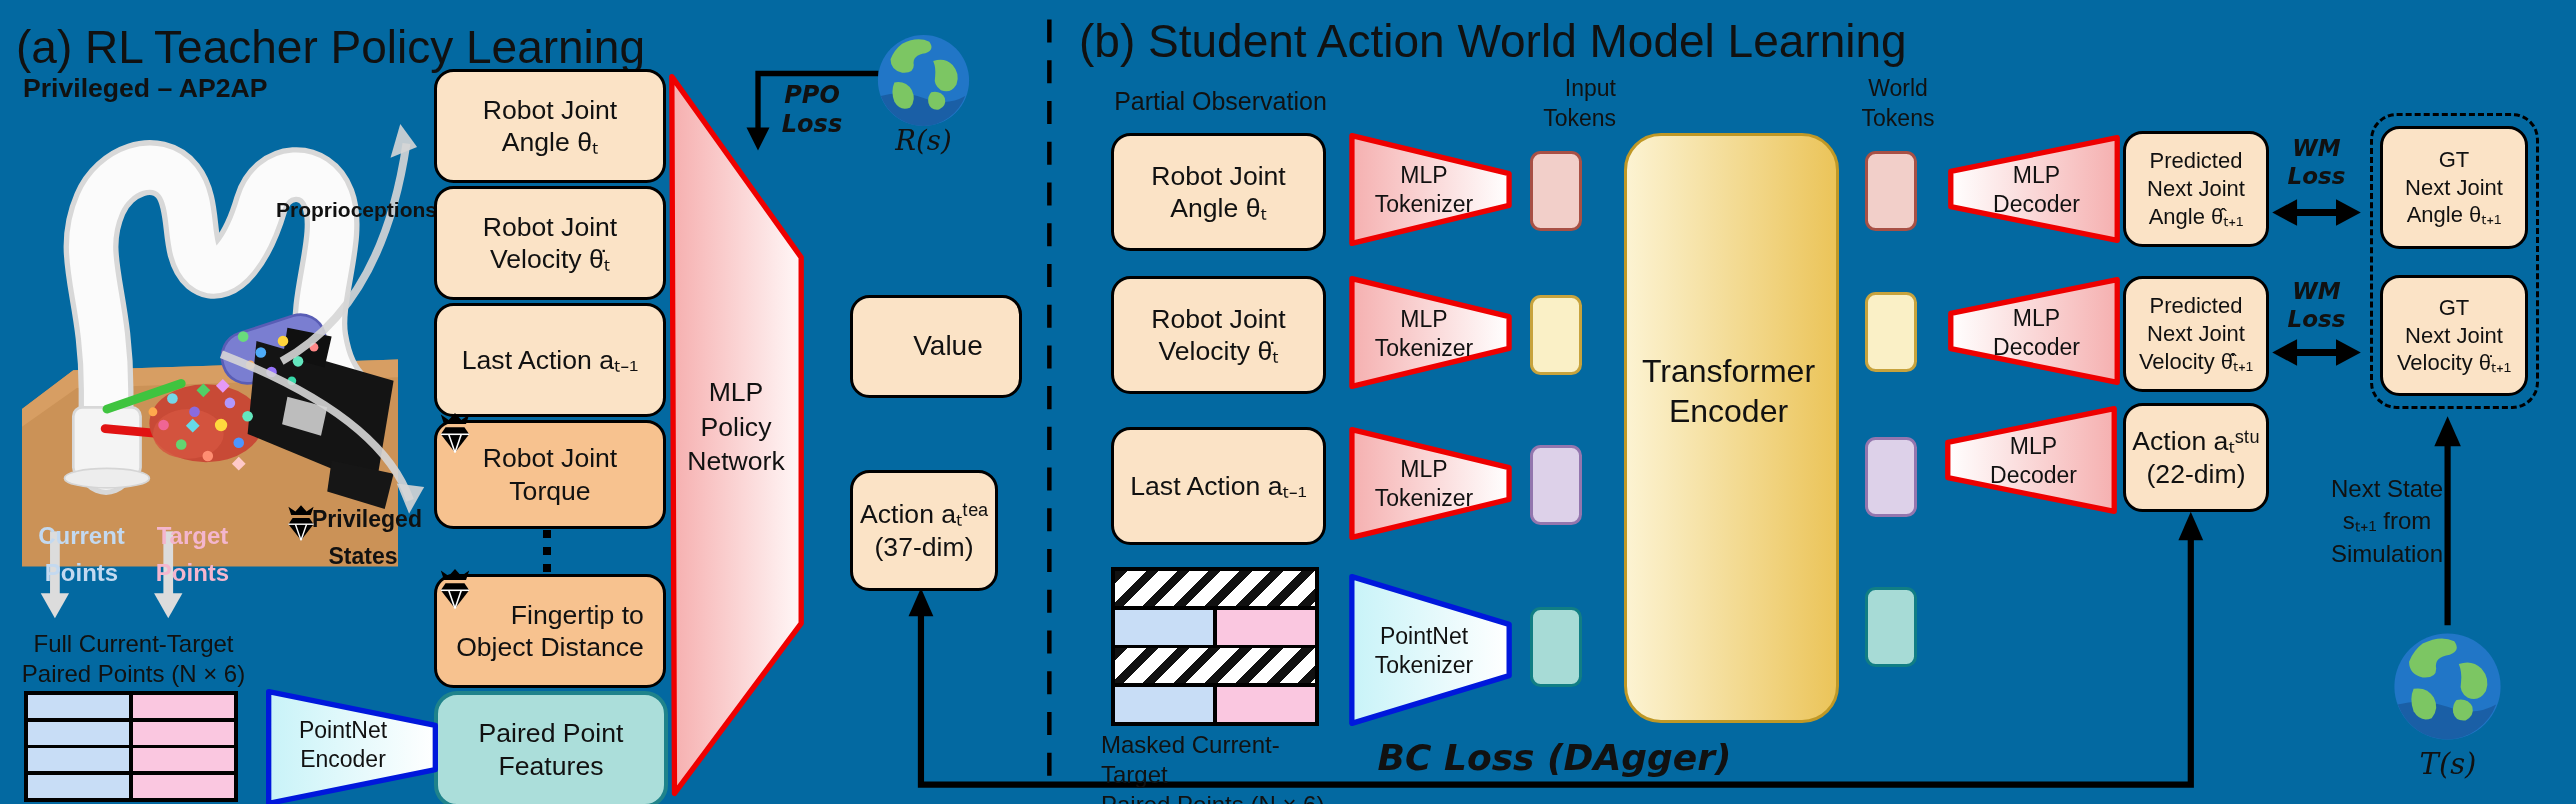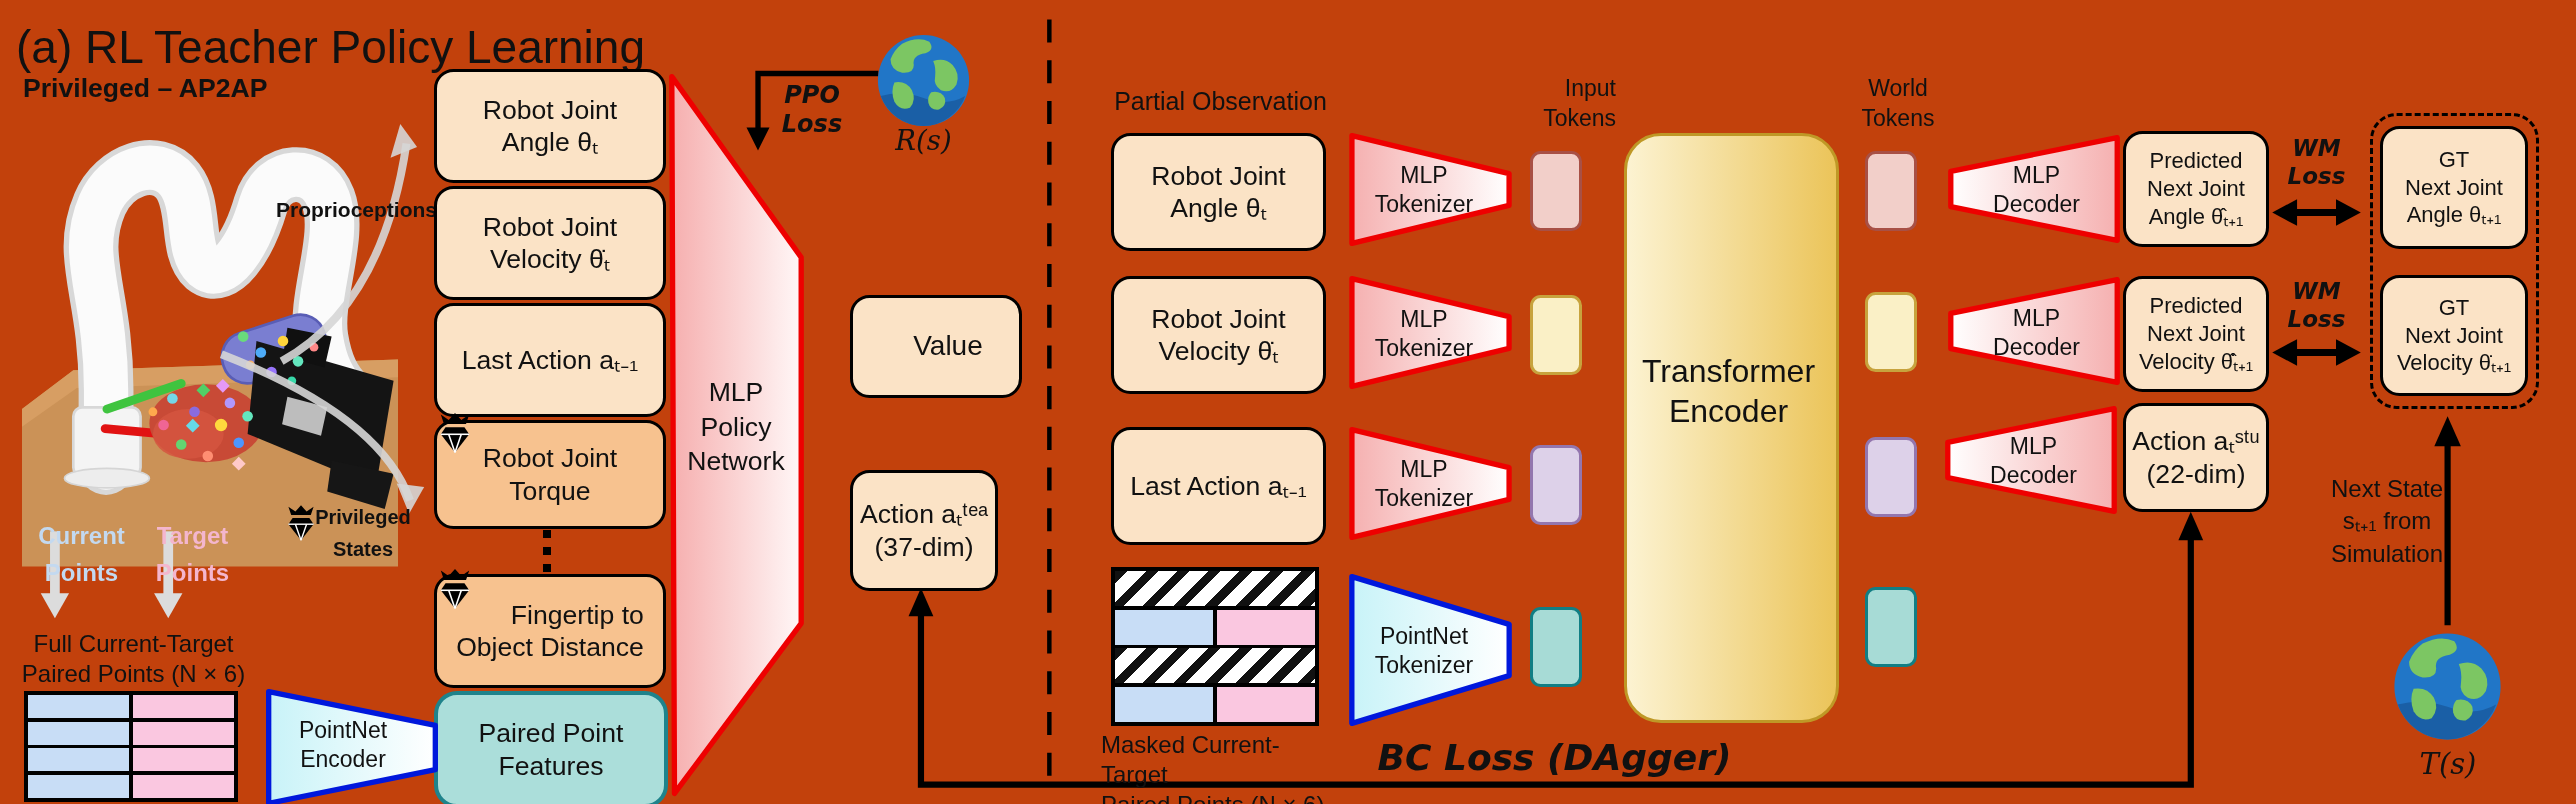--- a/index.html
+++ b/index.html
@@ -3,7 +3,7 @@
 <meta charset="utf-8">
 <style>
   html,body{margin:0;padding:0;background:#fff;}
-  #canvas{position:relative;width:2576px;height:805px;background:#c2410c;overflow:hidden;
+  #canvas{position:relative;width:2576px;height:805px;background:#0369a1;overflow:hidden;
           font-family:"Liberation Sans",sans-serif;color:#111;}
   .abs{position:absolute;}
   .lbl{position:absolute;white-space:pre-line;text-align:center;}

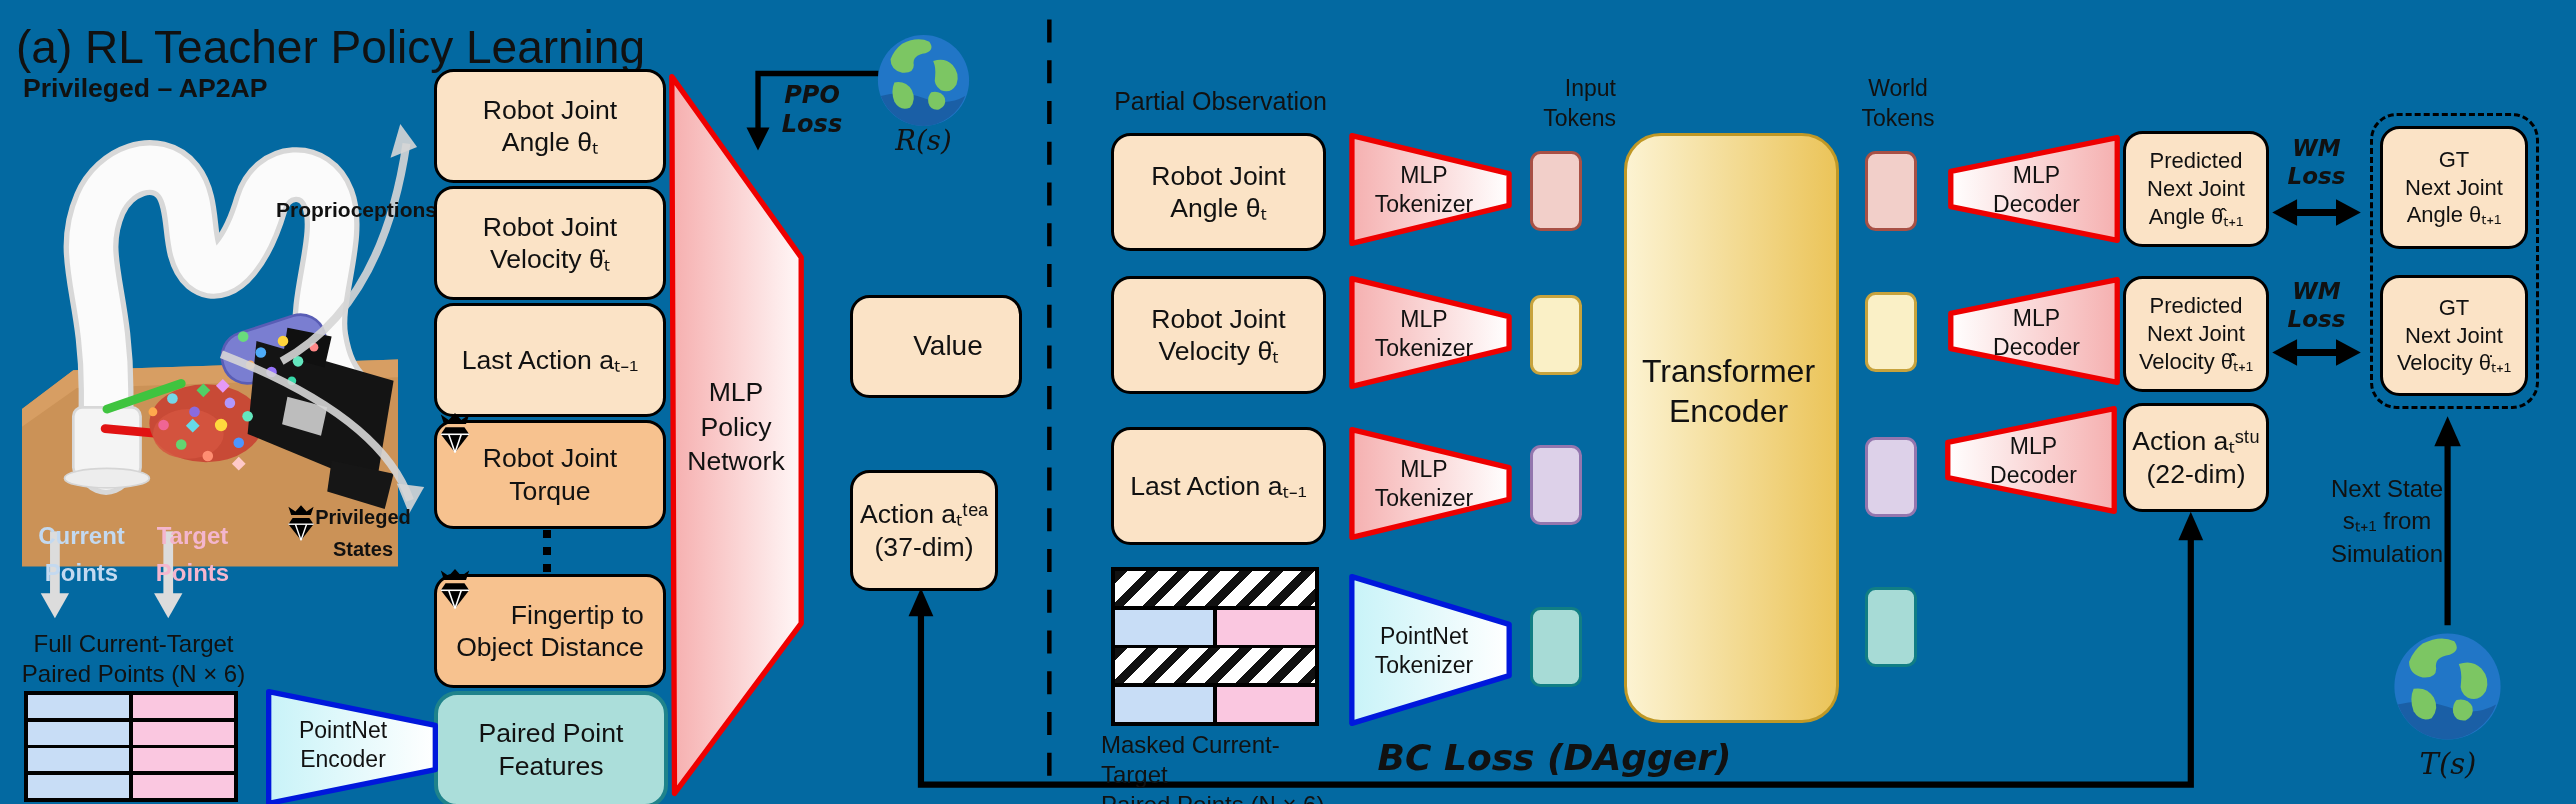--- a/index.html
+++ b/index.html
@@ -217,6 +217,7 @@
   <div class="box" style="left:850px;top:470px;width:142px;height:115px;">Action aₜᵗᵉᵃ
 (37-dim)</div>
 
+  <div class="title" style="left:1079px;top:14px;">(b) Student Action World Model Learning</div>
   <div class="lbl" style="left:1114px;top:87px;width:213px;font-size:25px;">Partial Observation</div>
   <div class="lbl" style="left:1510px;top:74px;width:106px;font-size:23px;line-height:1.3;text-align:right;">Input
 Tokens</div>

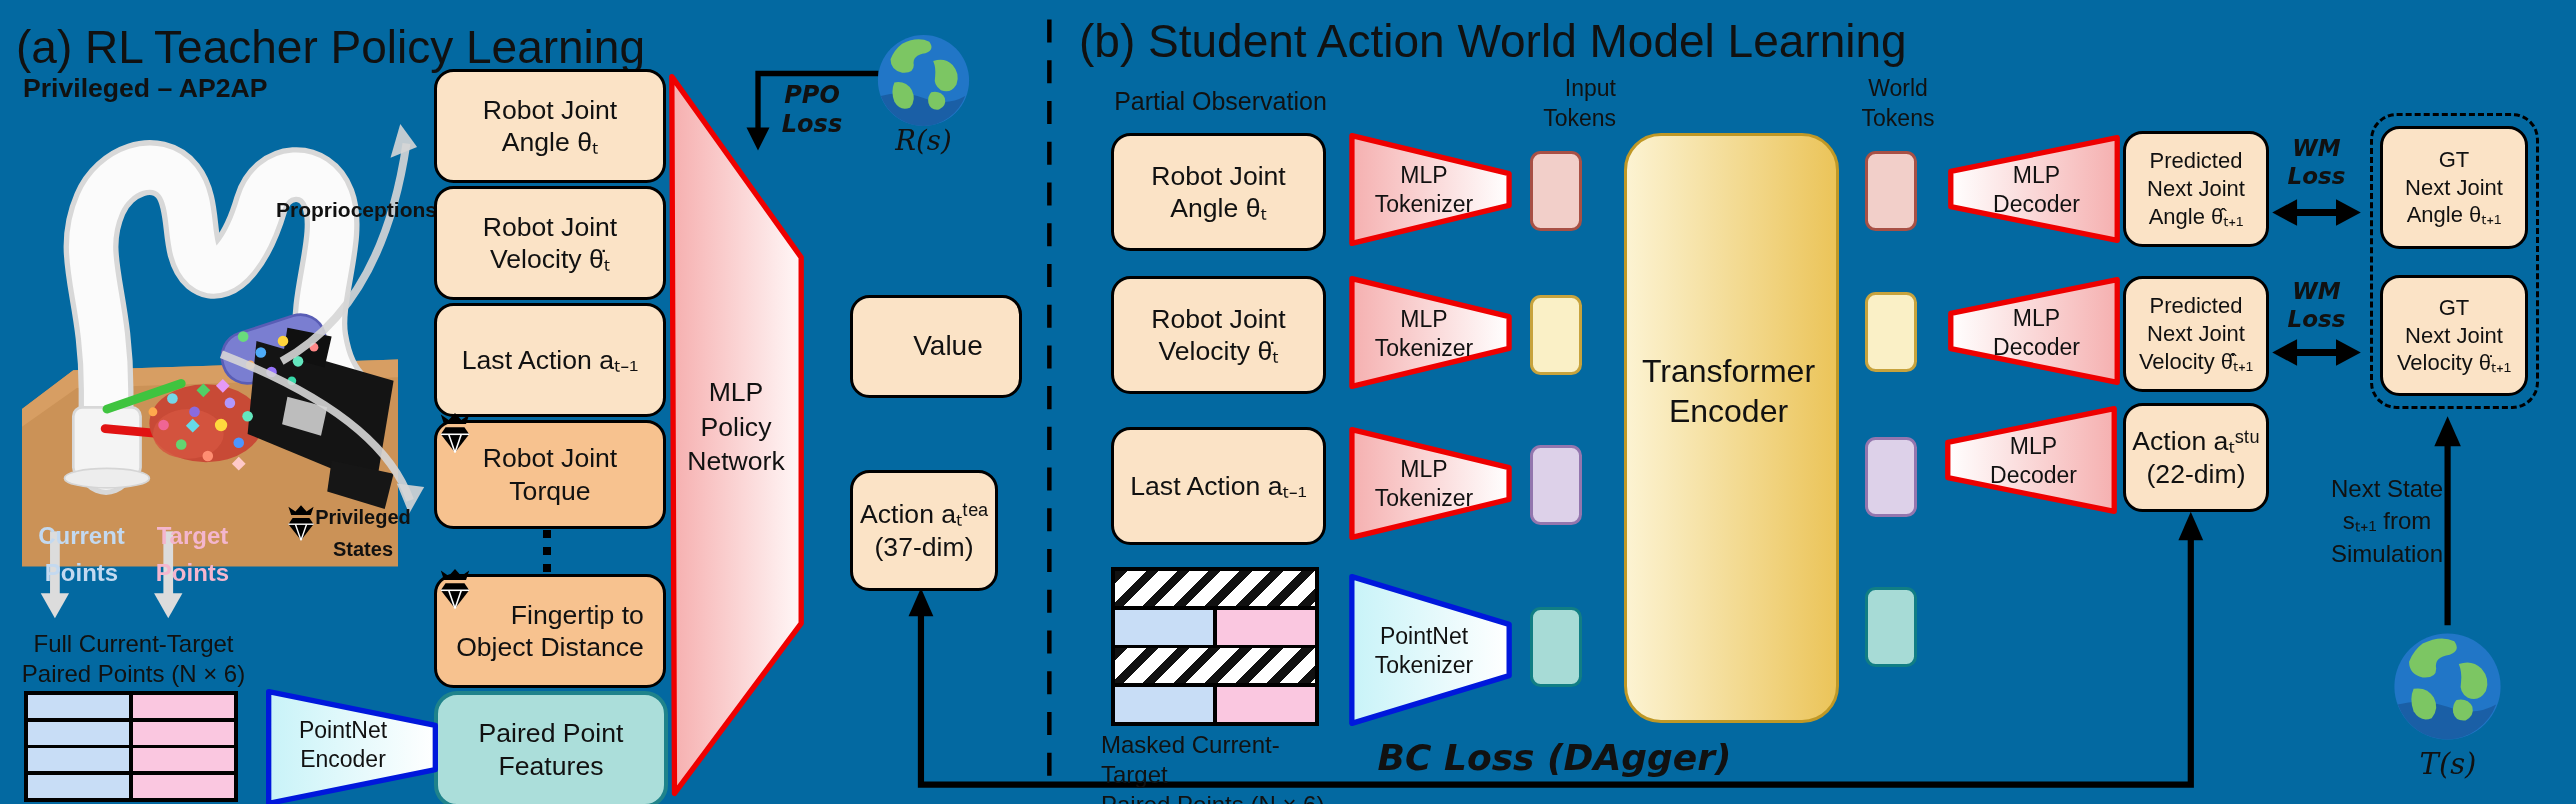--- a/index.html
+++ b/index.html
@@ -118,7 +118,7 @@
 Points</div>
   <div class="lbl" style="left:146px;top:517px;width:93px;font-size:24px;font-weight:bold;color:#F4B6CE;line-height:1.55;">Target
 Points</div>
-  <div class="lbl" style="left:312px;top:501px;width:102px;font-size:20px;font-weight:bold;line-height:1.6;">Privileged
+  <div class="lbl" style="left:312px;top:501px;width:102px;font-size:23px;font-weight:bold;line-height:1.6;">Privileged
 States</div>
   <svg class="abs" style="left:287px;top:505px;" width="28" height="37" viewBox="0 0 40 52">
     <path d="M6,14 L2,2 L12,9 L20,0 L28,9 L38,2 L34,14 Z" fill="#000"></path>

